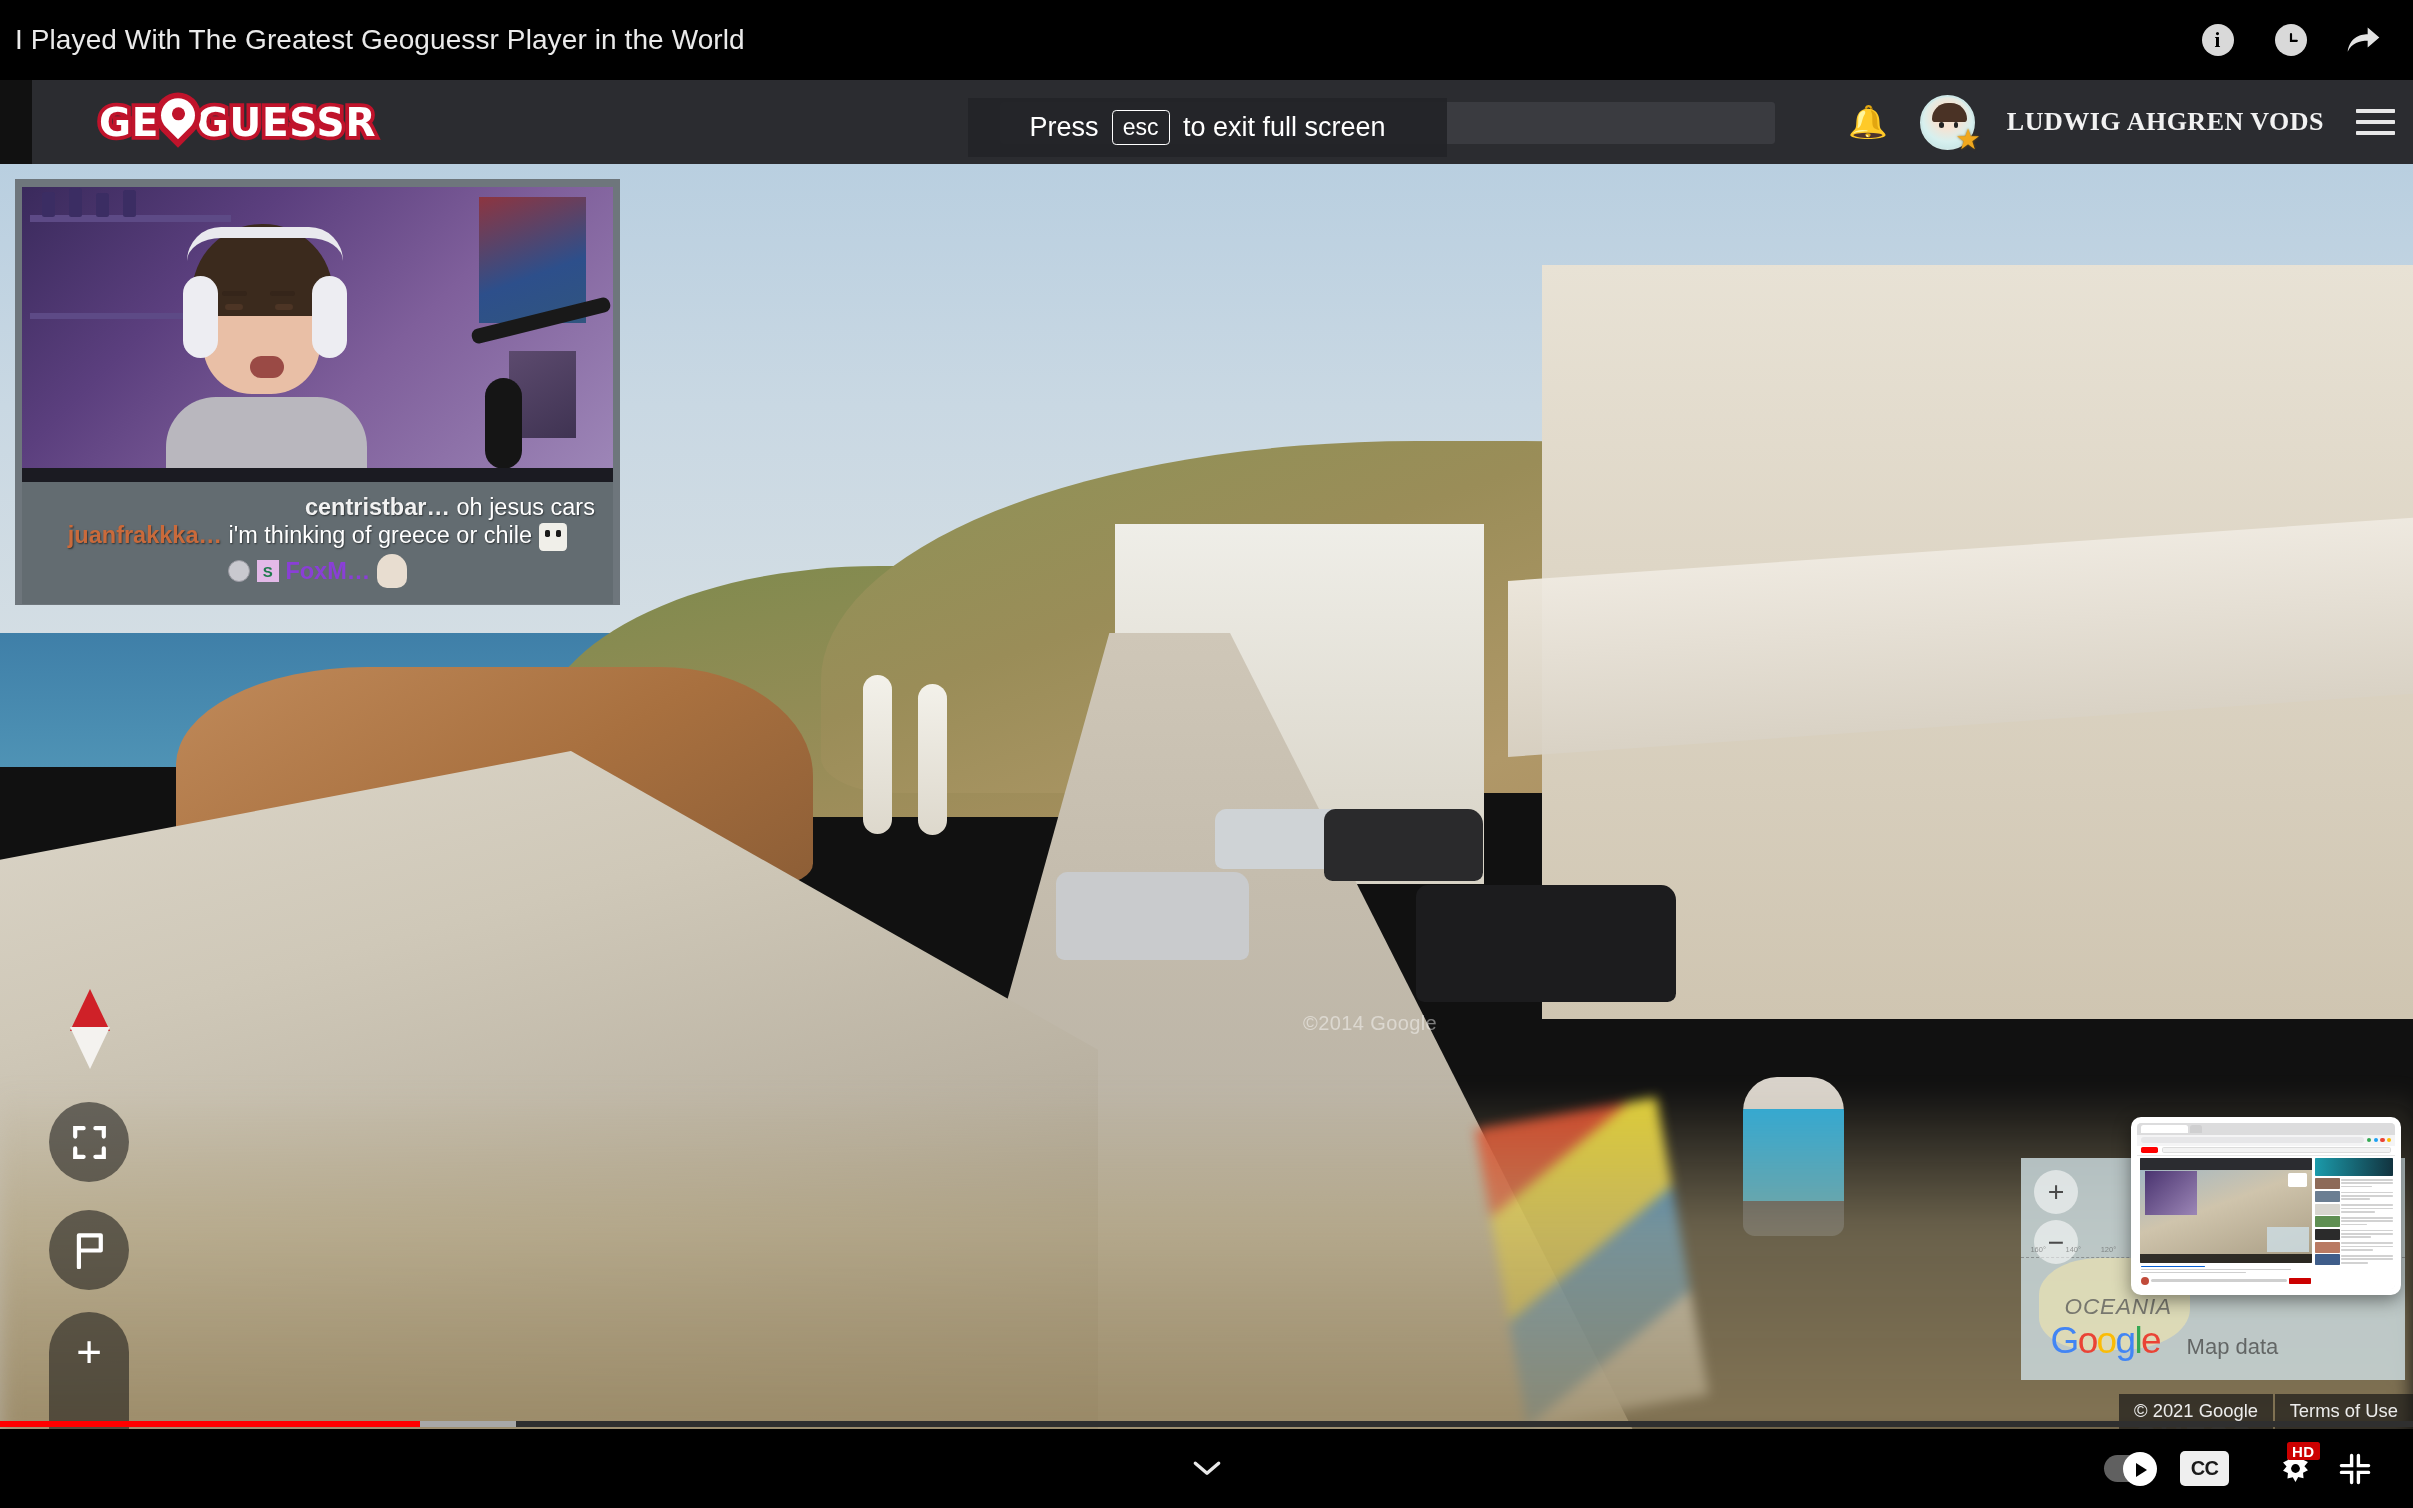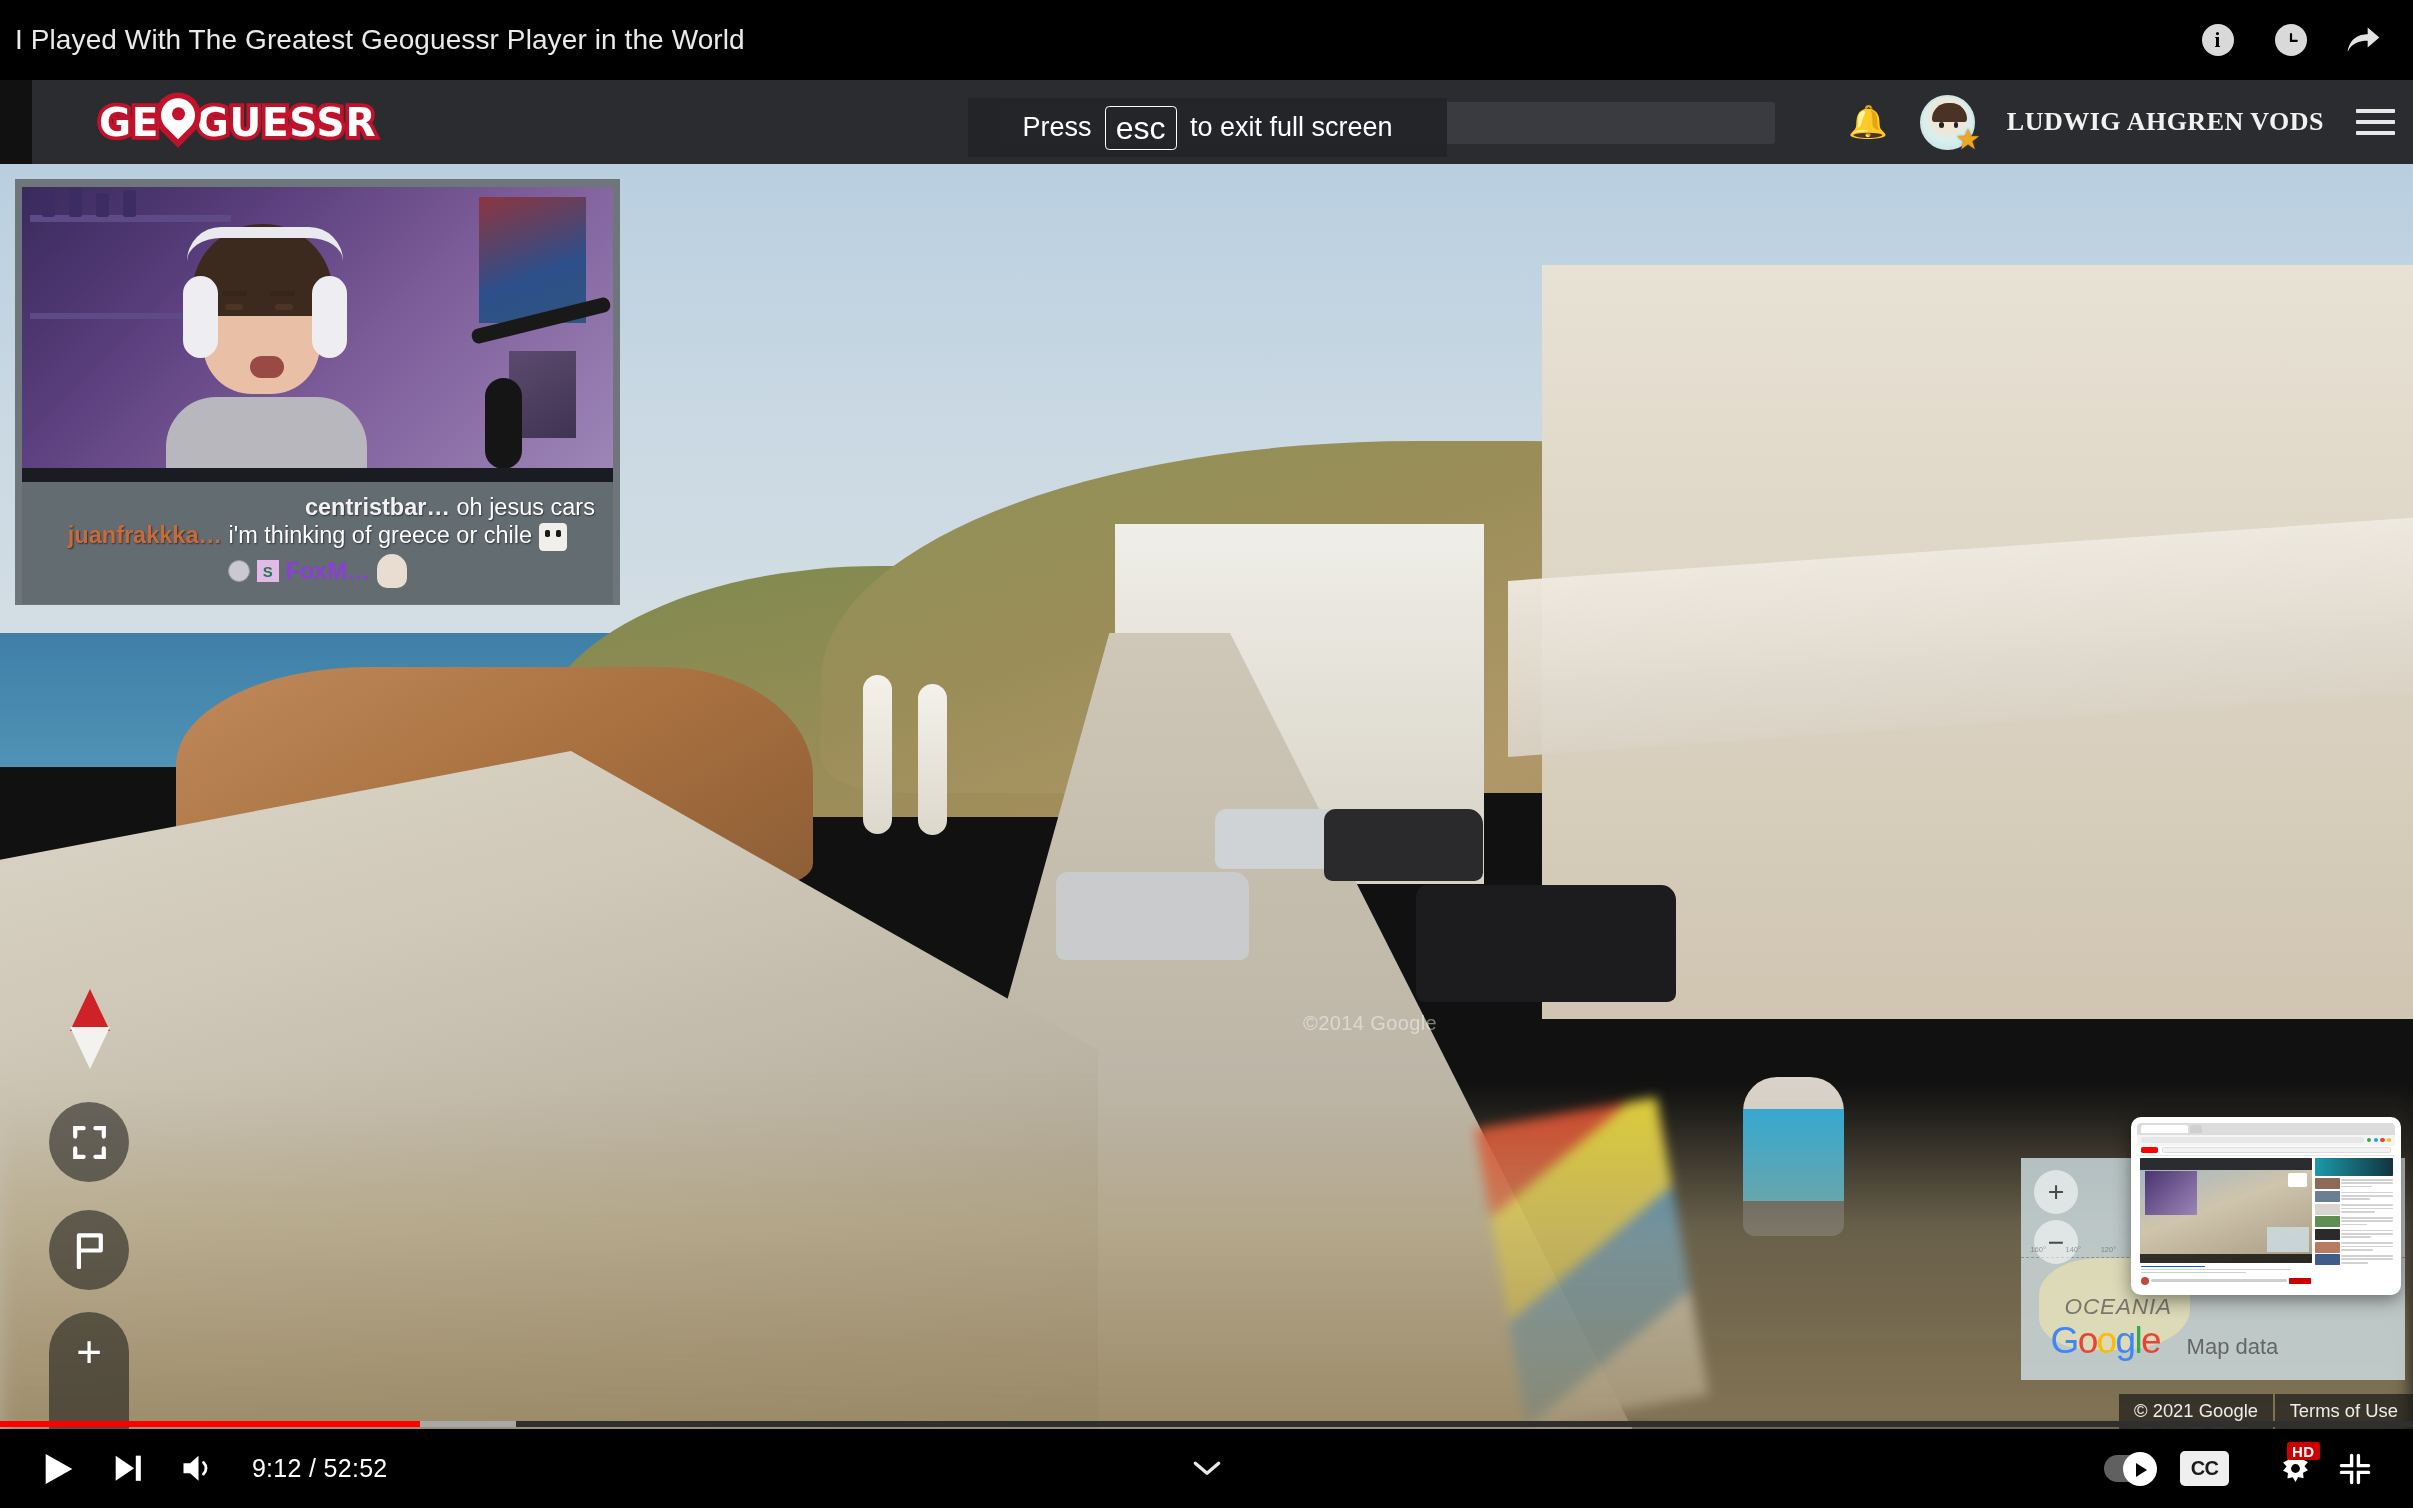--- a/index.html
+++ b/index.html
@@ -723,7 +723,7 @@
   <div style="position:absolute;left:968px;top:18.4px;width:479px;height:59px;background:rgba(35,36,40,.97);
               display:flex;align-items:center;justify-content:center;gap:13.4px;z-index:50;">
     <span style="color:#fff;font-size:27px;">Press</span>
-    <span style="color:#fff;font-size:32px;border:1.7px solid #fff;border-radius:4.2px;padding:5px 10px;line-height:1;">esc</span>
+    <span style="color:#fff;font-size:23px;border:1.7px solid #fff;border-radius:4.2px;padding:5px 10px;line-height:1;">esc</span>
     <span style="color:#fff;font-size:27px;">to exit full screen</span>
   </div>
 

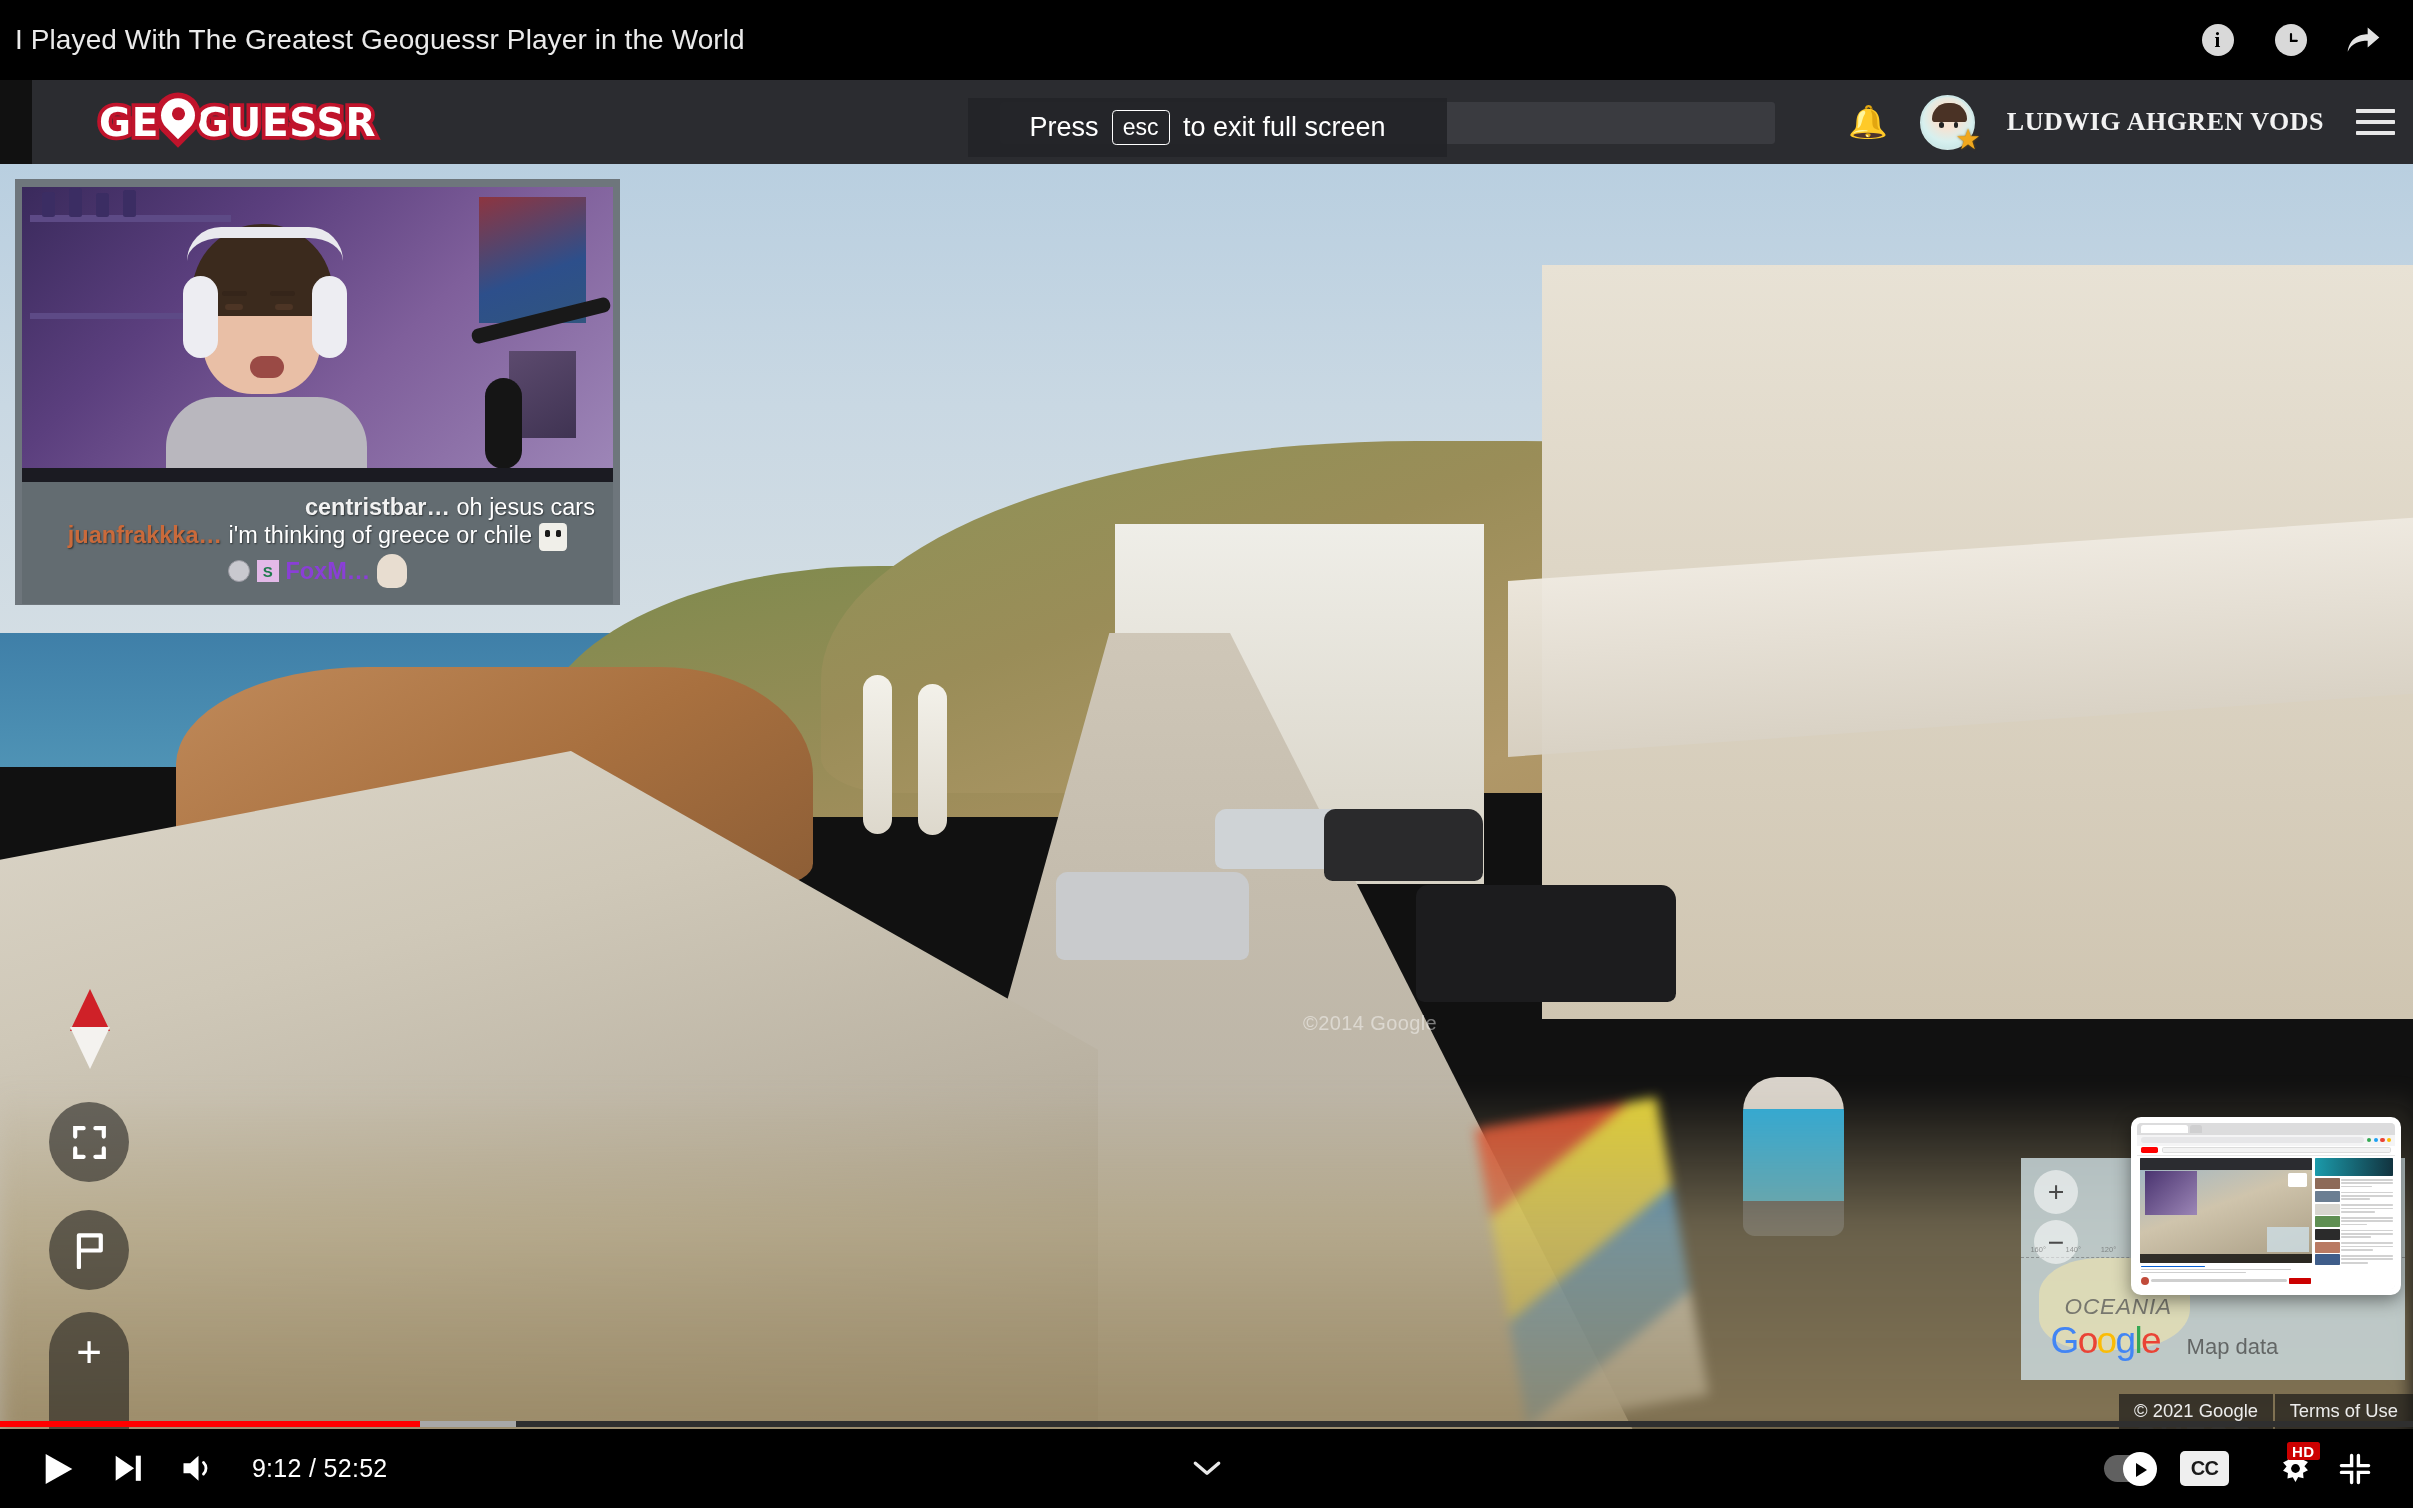--- a/index.html
+++ b/index.html
@@ -737,26 +737,6 @@
     <div class="progress-played" id="played" style="width: 17.4%; background: rgb(255, 0, 0);"></div>
   </div>
 
-  <div class="ctrl-left">
-    <div class="ctrl-btn">
-      <svg width="30" height="34" viewBox="0 0 36 40">
-          <polygon points="2,2 34,20 2,38" fill="#fff"></polygon>
-        </svg>
-    </div>
-    <div class="ctrl-btn">
-      <svg width="28.5" height="28.5" viewBox="0 0 34 34">
-        <polygon points="2,2 24,17 2,32" fill="#fff"></polygon>
-          <rect x="26" y="2" width="6" height="30" fill="#fff"></rect>
-      </svg>
-    </div>
-    <div class="ctrl-btn">
-      <svg width="35" height="28.5" viewBox="0 0 42 34">
-        <polygon points="3,11 11,11 21,2 21,32 11,23 3,23" fill="#fff"></polygon>
-        <path d="M27 10c4 4 4 10 0 14" stroke="#fff" stroke-width="3.4" fill="none" stroke-linecap="round"></path>
-      </svg>
-    </div>
-    <div class="time-label">9:12 / 52:52</div>
-  </div>
 
   <div class="chevron-center">
     <svg width="30" height="18.4" viewBox="0 0 36 22" fill="none" stroke="#e8e8e8" stroke-width="4" stroke-linecap="round" stroke-linejoin="round">

